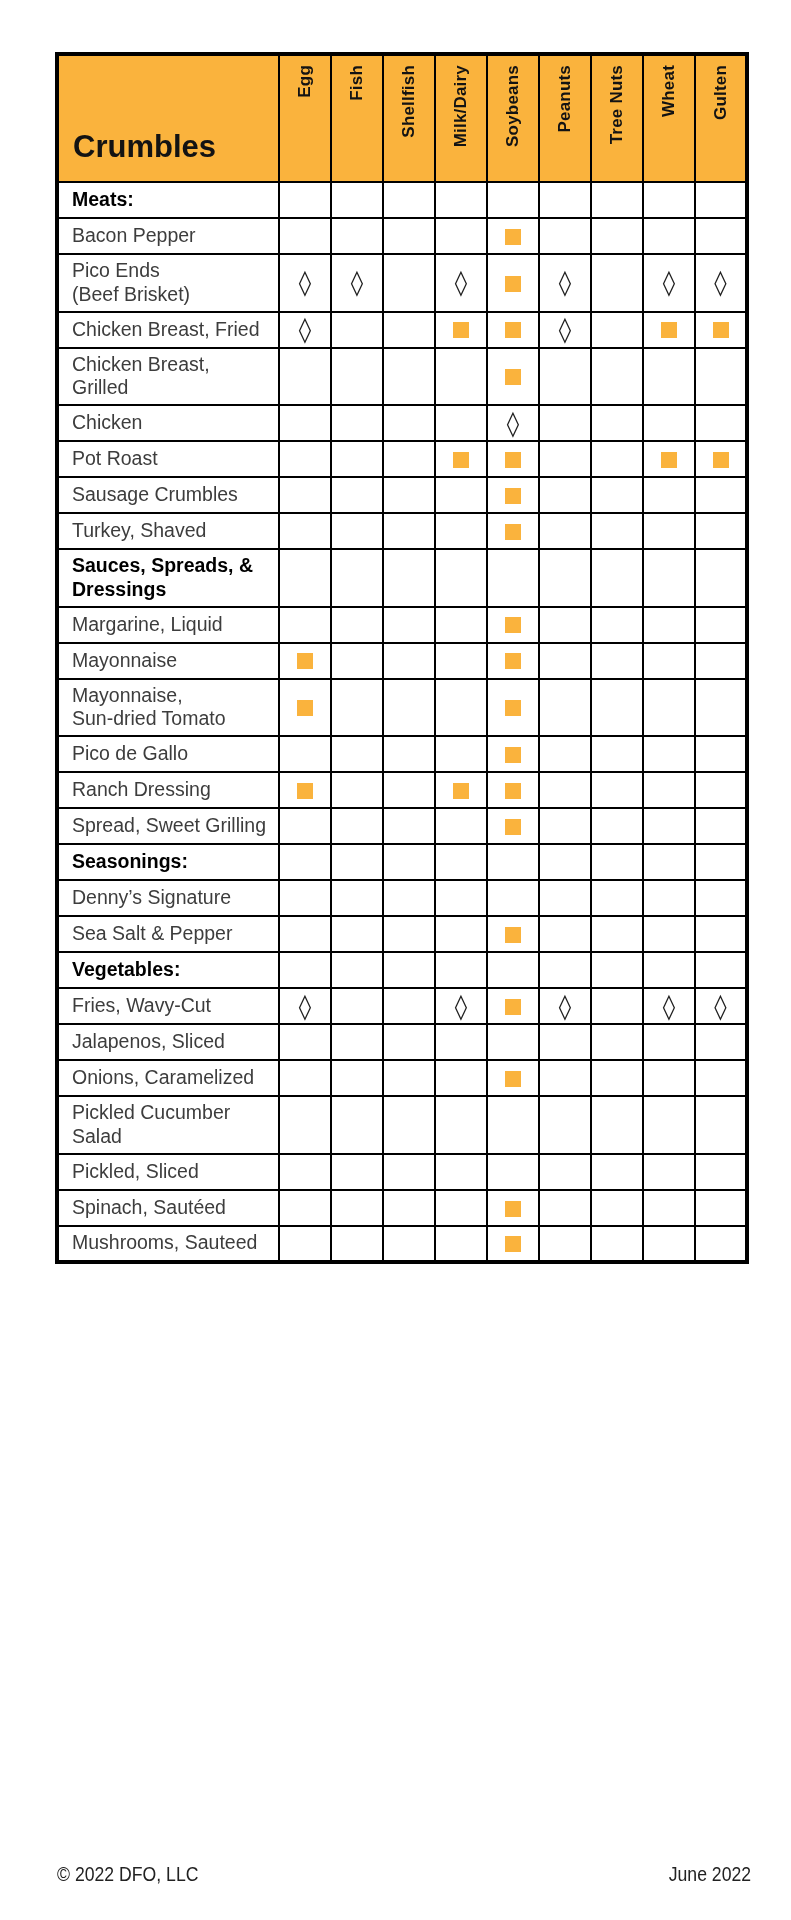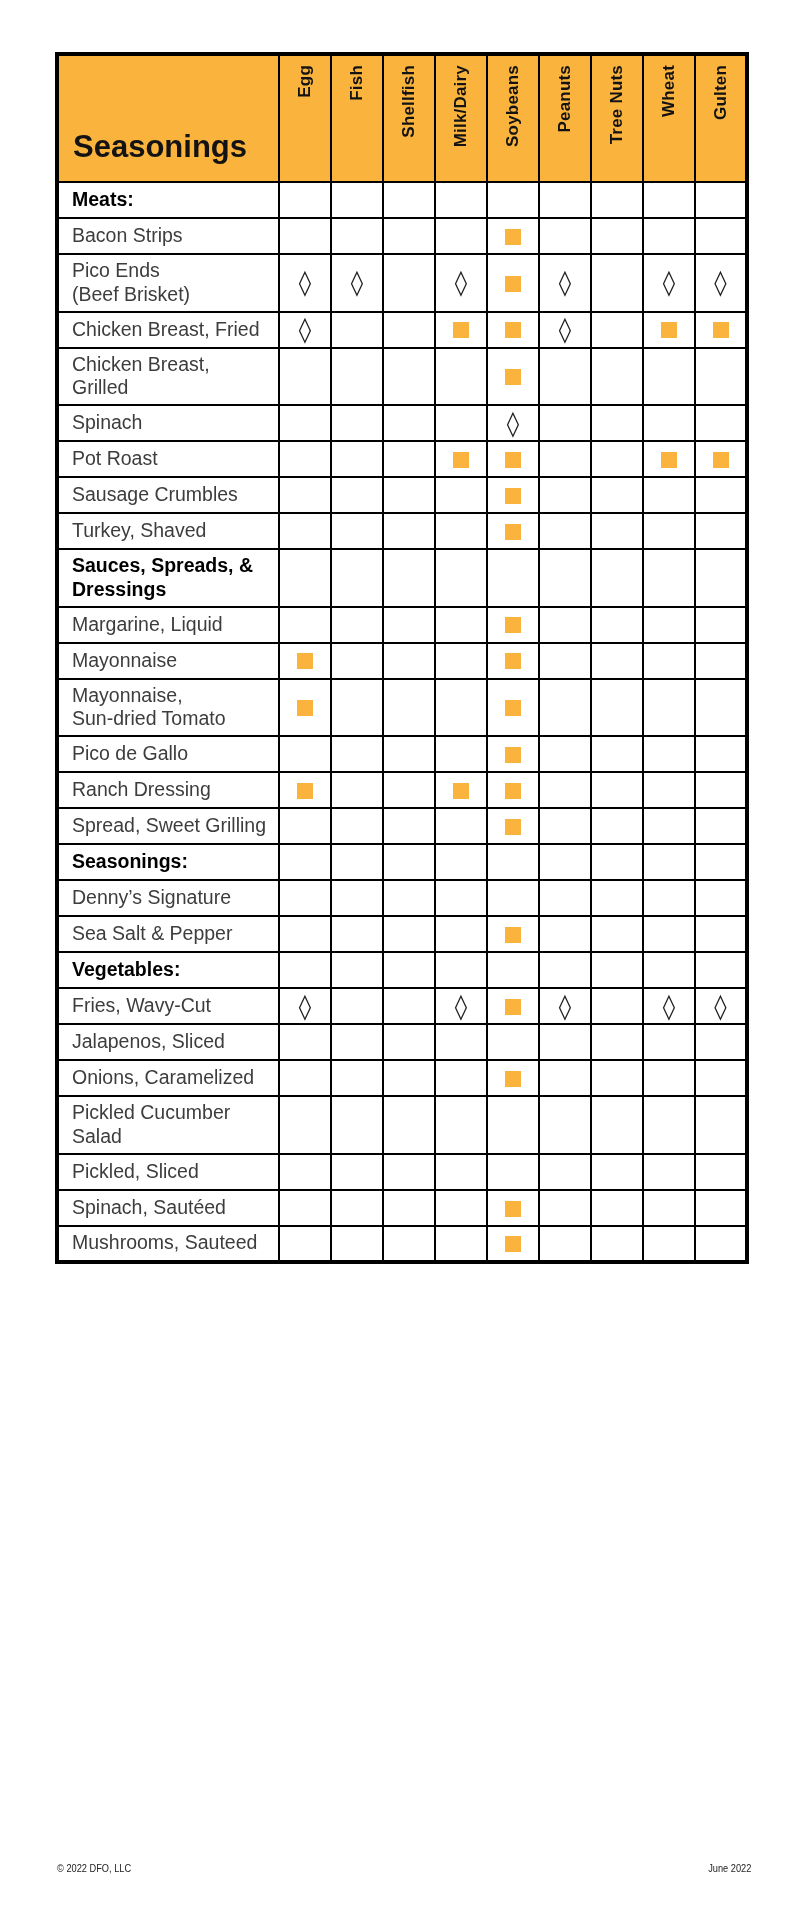--- a/index.html
+++ b/index.html
@@ -99,7 +99,7 @@
     <thead>
       <tr id="header-row">
         <th class="corner">
-          <span>Seasonings</span>
+          <span>Crumbles</span>
         </th>
       <th class="col-h"><span class="vert">Egg</span></th>
           <th class="col-h"><span class="vert">Fish</span></th>

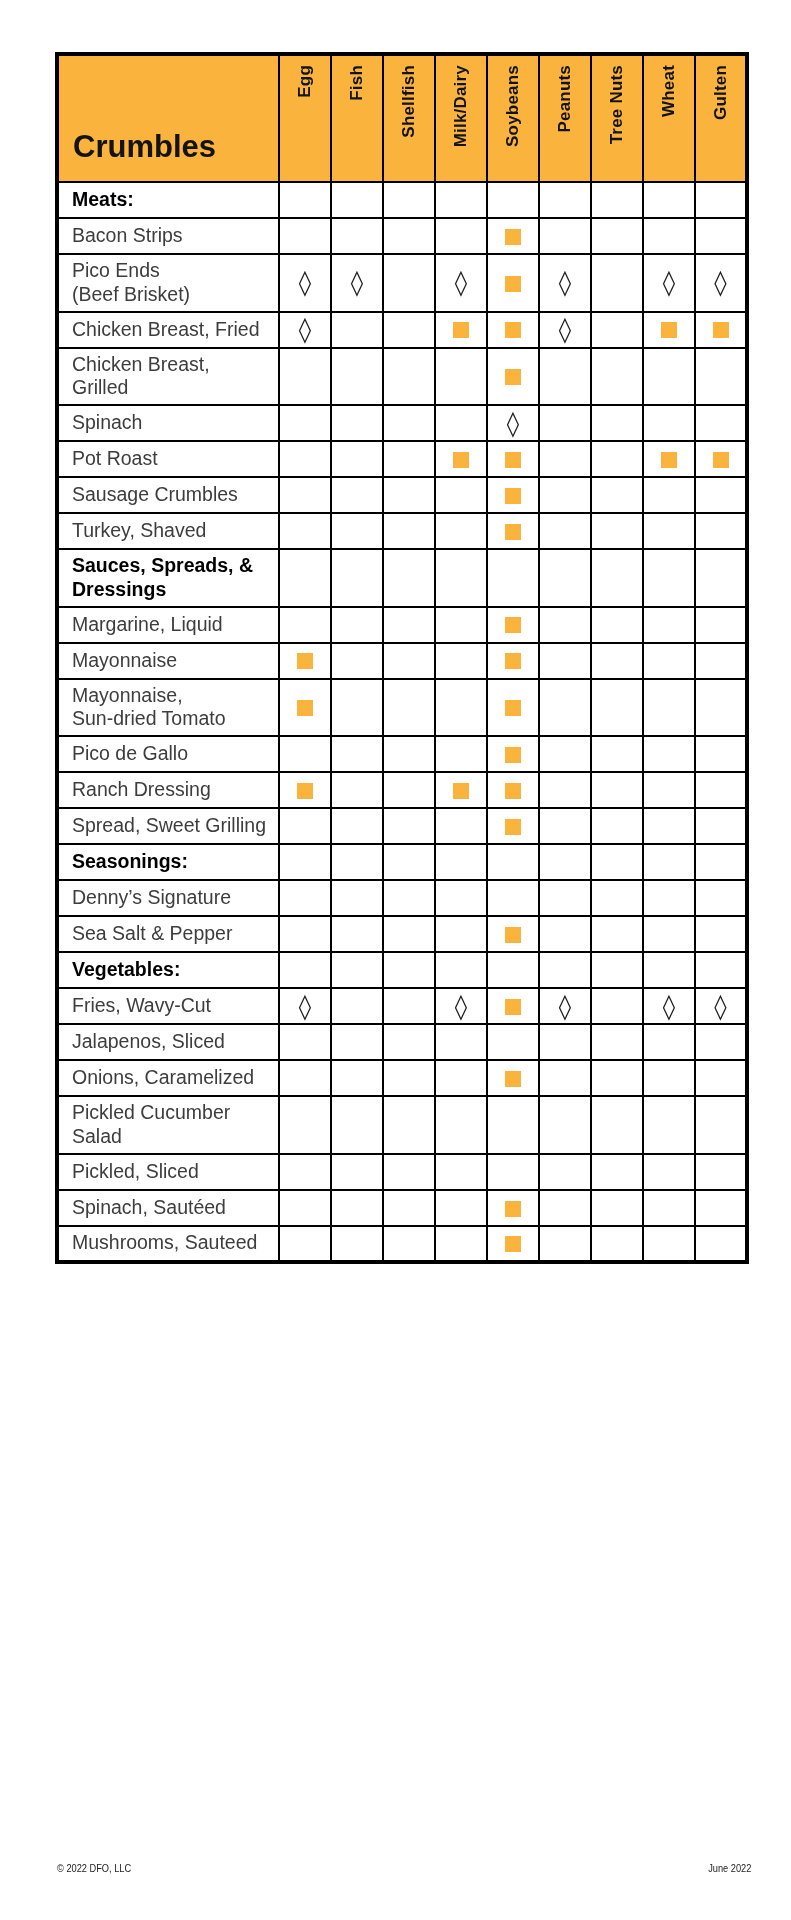--- a/index.html
+++ b/index.html
@@ -126,7 +126,7 @@
           <td class="mk"></td>
         </tr>
         <tr class="item">
-          <td class="lbl">Bacon Strips</td>
+          <td class="lbl">Bacon Pepper</td>
           <td class="mk"></td>
           <td class="mk"></td>
           <td class="mk"></td>

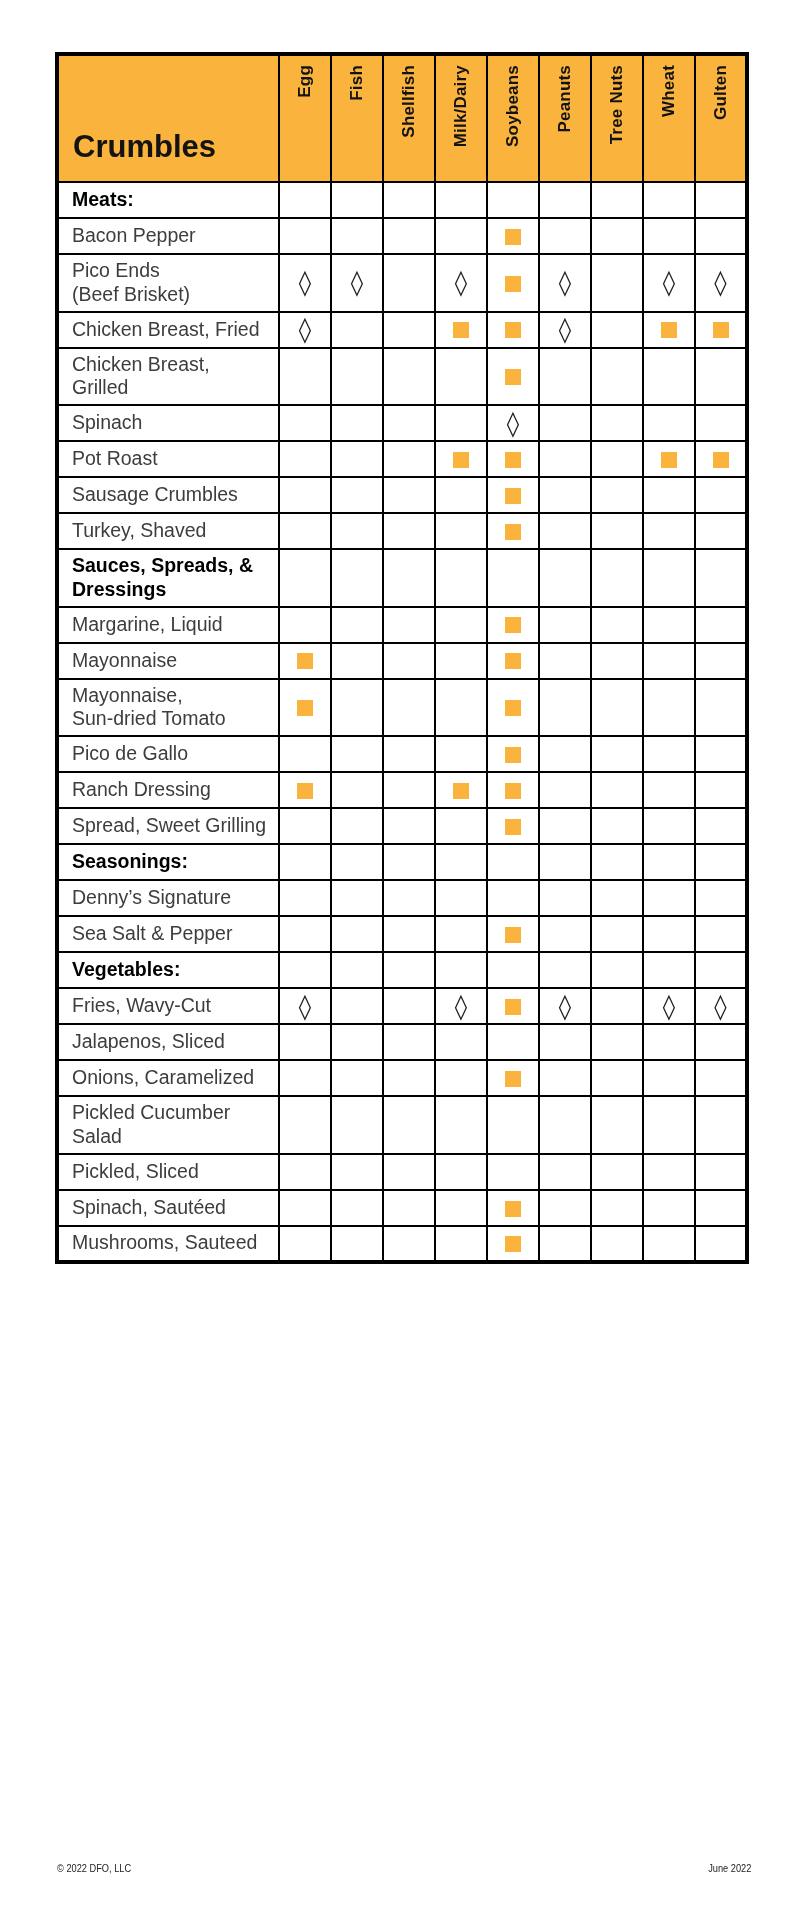--- a/index.html
+++ b/index.html
@@ -175,7 +175,7 @@
           <td class="mk"></td>
         </tr>
         <tr class="item">
-          <td class="lbl">Spinach</td>
+          <td class="lbl">Chicken</td>
           <td class="mk"></td>
           <td class="mk"></td>
           <td class="mk"></td>

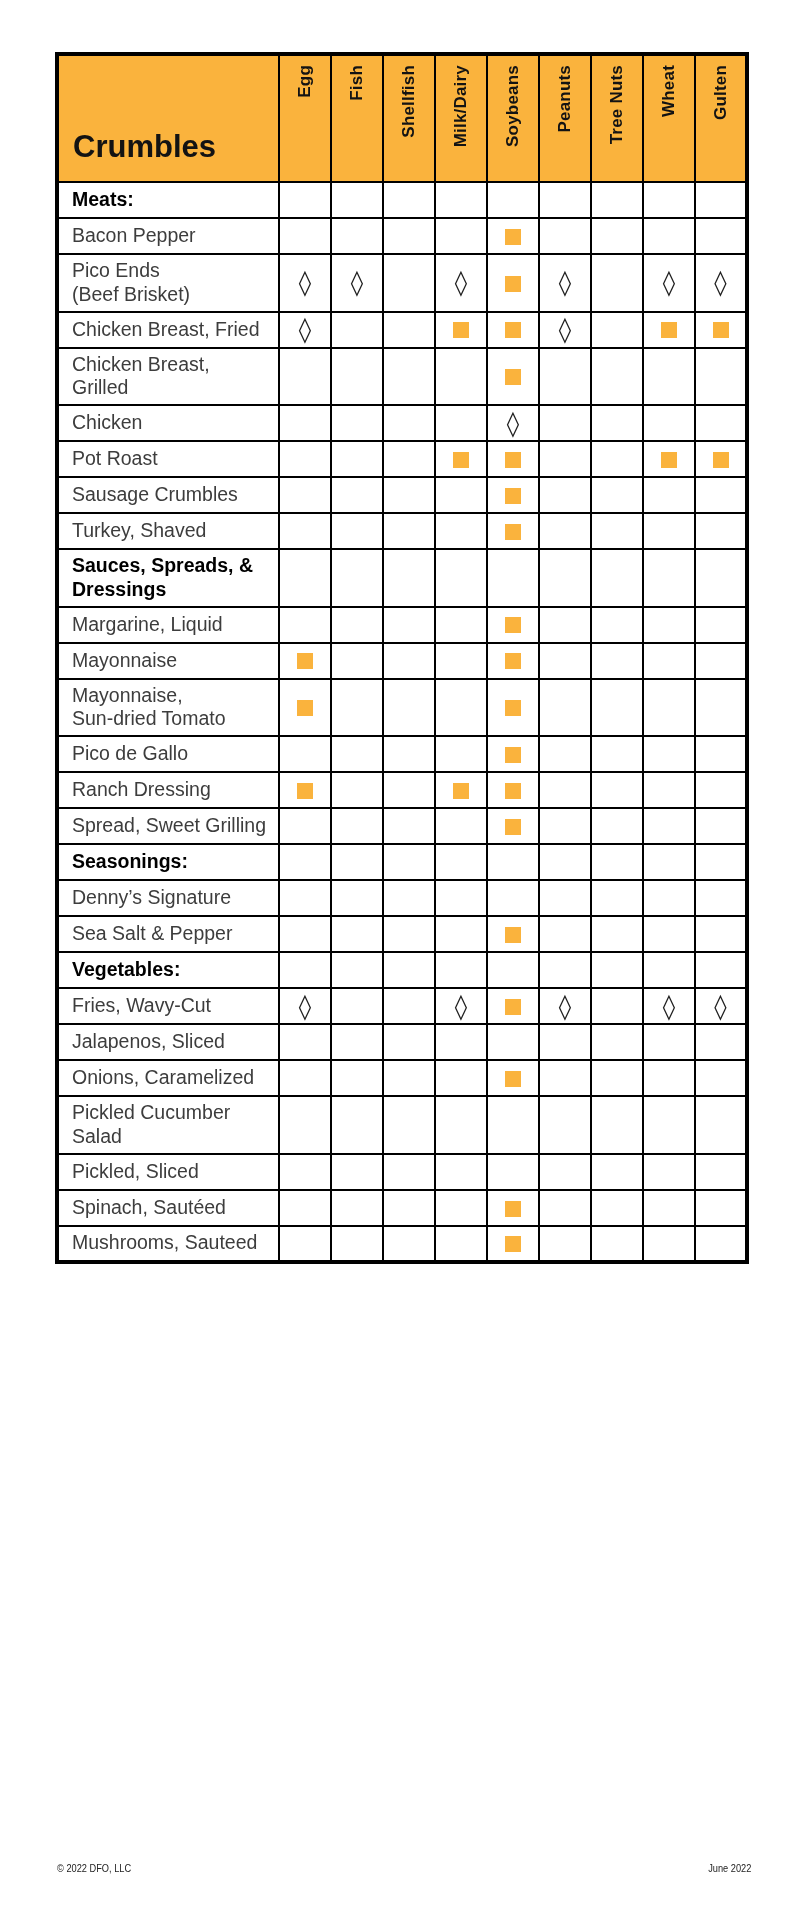--- a/index.html
+++ b/index.html
@@ -85,7 +85,7 @@
     width: 694px;
     display: flex;
     justify-content: space-between;
-    font-size: 11px;
+    font-size: 21px;
     color: #222;
   }
   .footer .cond-l { transform: scaleX(0.84); transform-origin: left center; }

